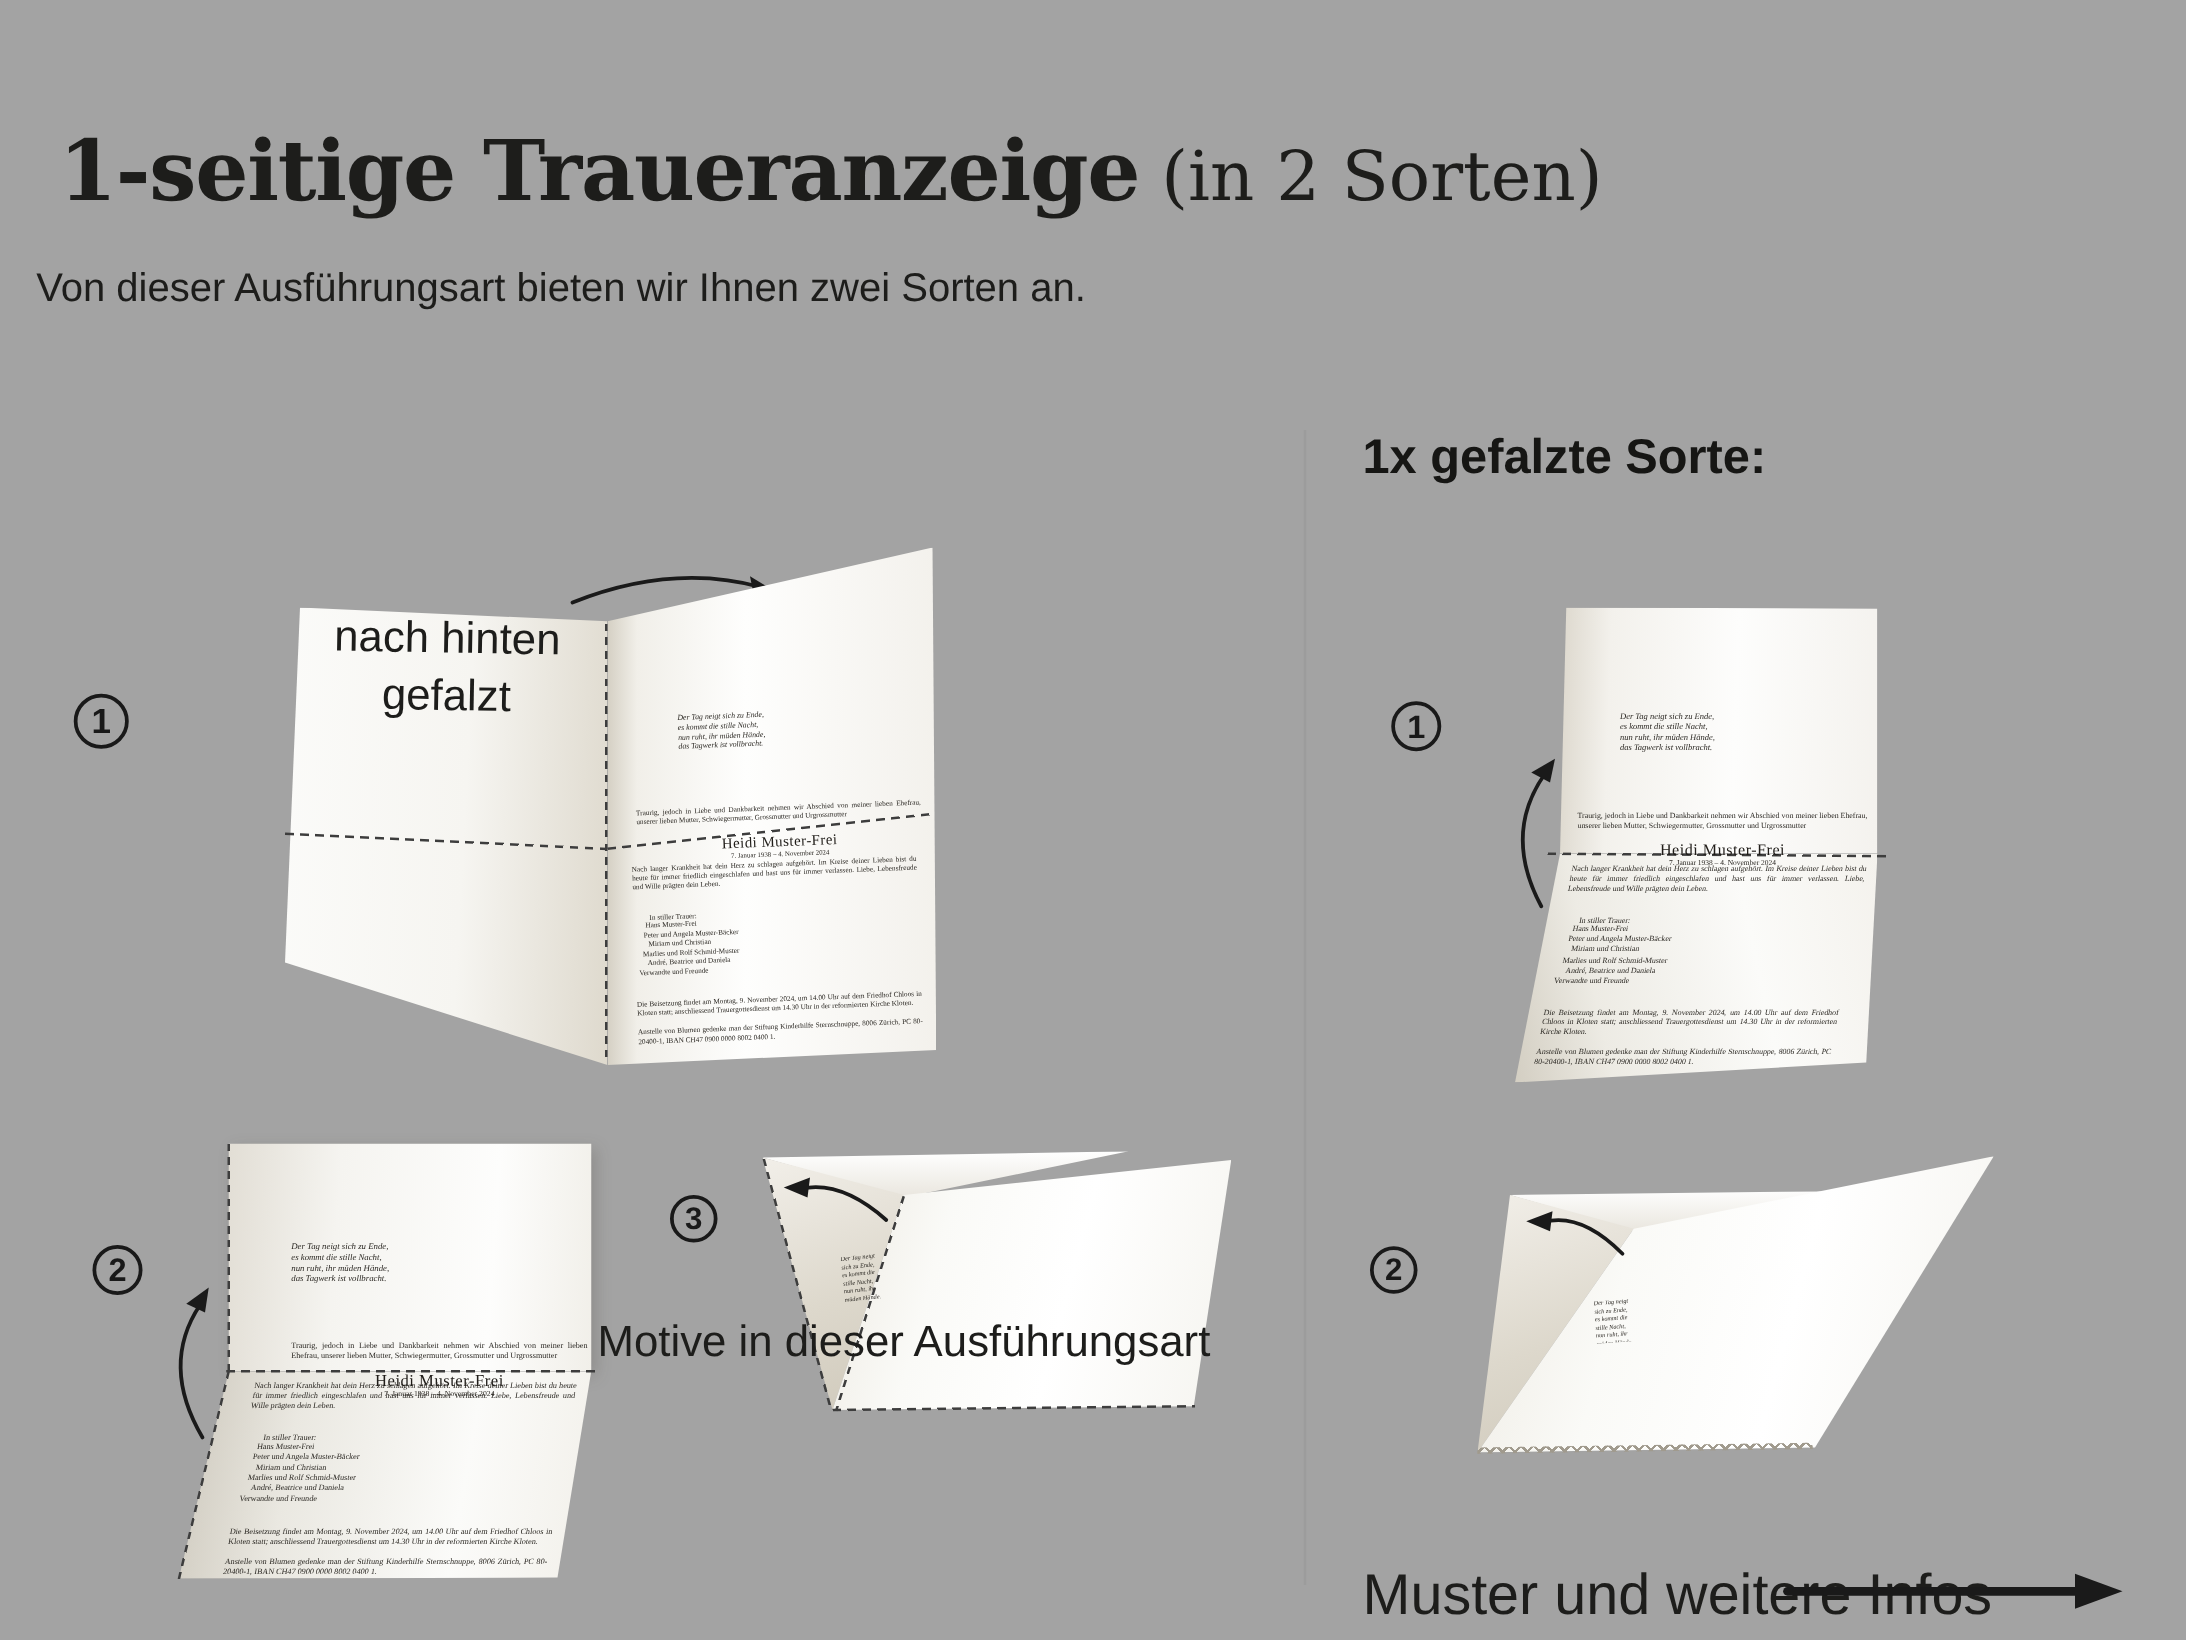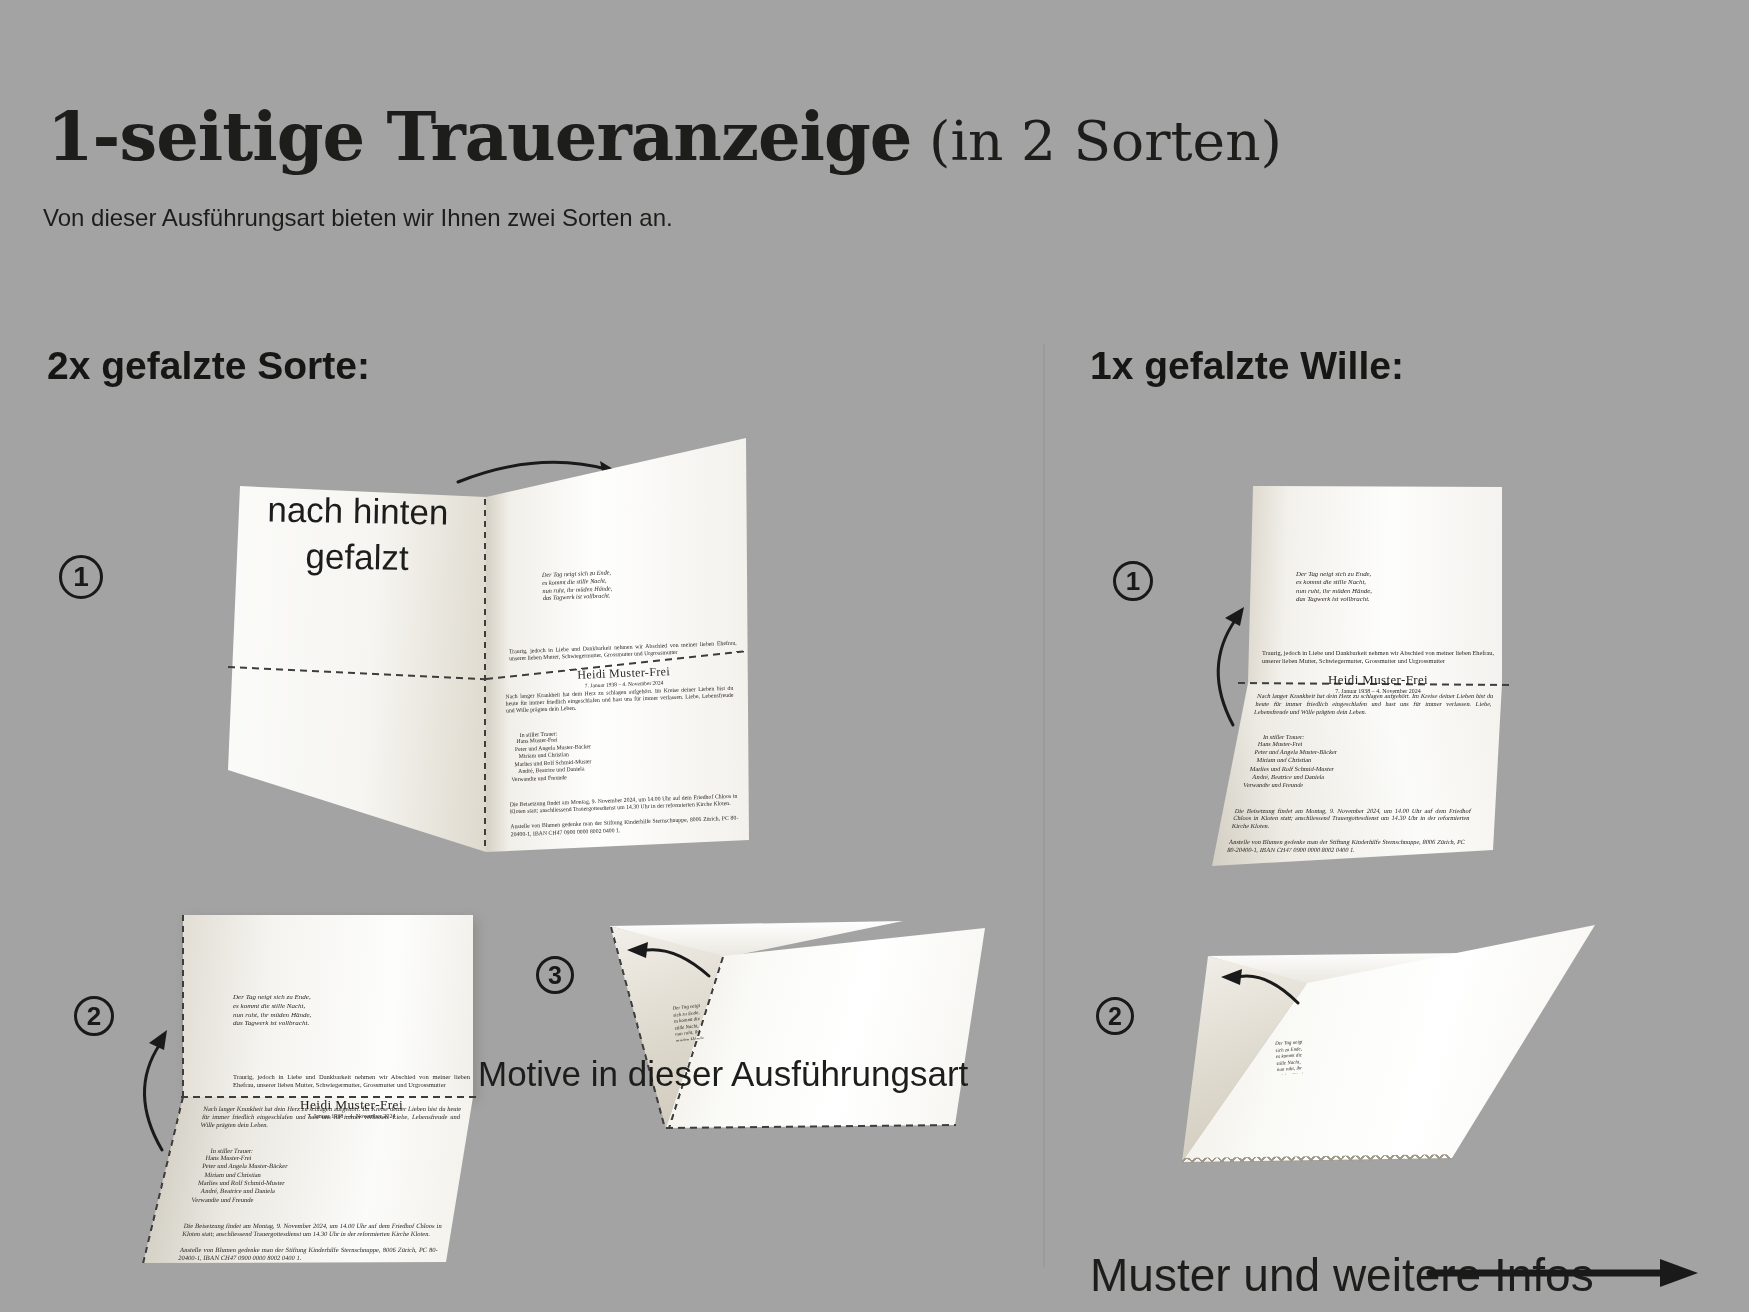--- a/index.html
+++ b/index.html
@@ -9,7 +9,7 @@
   
   .title{position:absolute;left:47px;top:52px;font-family:"DejaVu Serif","Liberation Serif",serif;font-weight:700;font-size:67px;letter-spacing:-1px;color:#1d1d1b;white-space:nowrap;}
   .title .suffix{font-weight:400;font-size:55px;letter-spacing:0;}
-  .subtitle{position:absolute;left:43px;top:180px;font-size:24px;color:#1d1d1b;}
+  .subtitle{position:absolute;left:29px;top:180px;font-size:32px;color:#1d1d1b;}
 
   
   .sec-h{position:absolute;top:312px;font-size:39px;font-weight:700;color:#161614;}

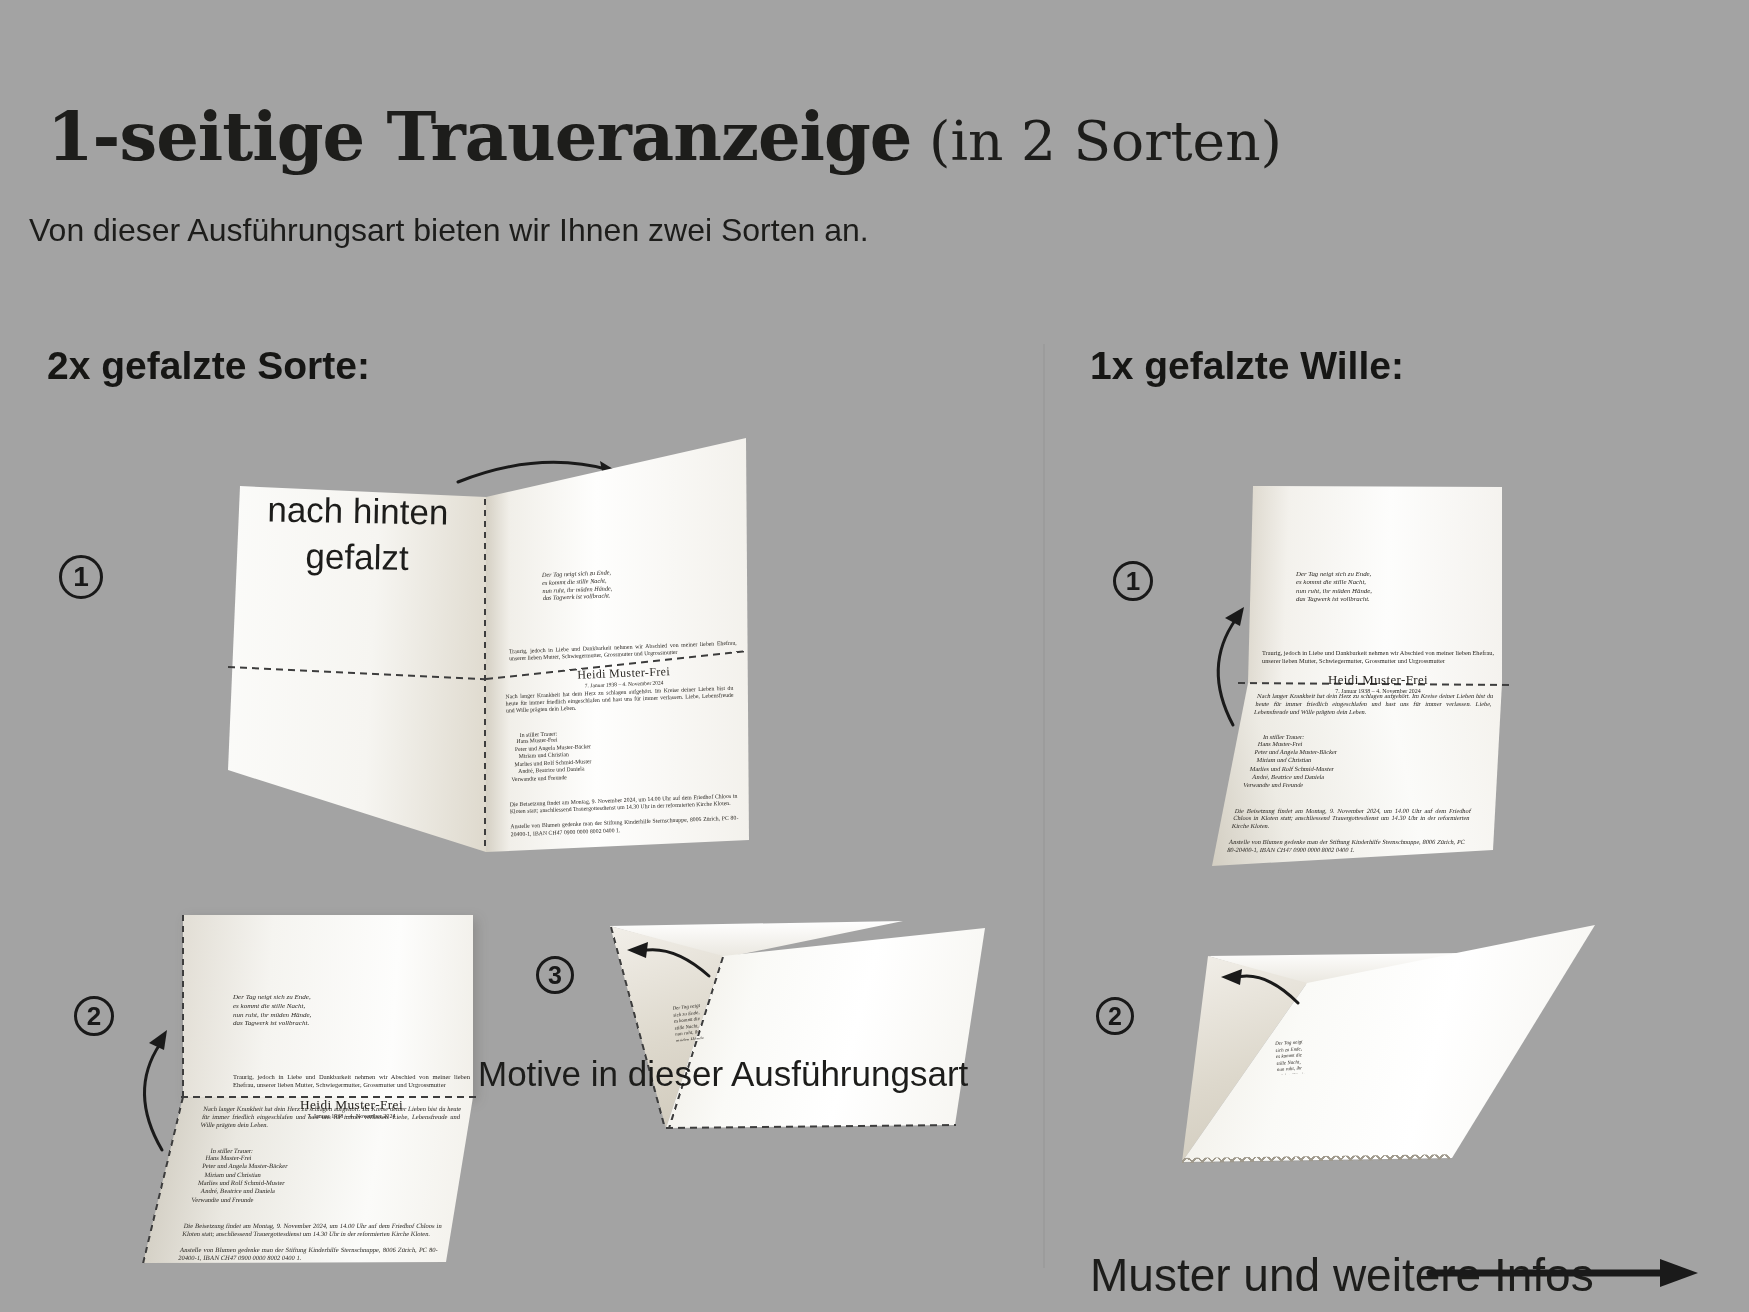--- a/index.html
+++ b/index.html
@@ -67,7 +67,6 @@
   <h1 class="title"><span>1-seitige Traueranzeige</span><span class="suffix"> (in 2 Sorten)</span></h1>
   <p class="subtitle">Von dieser Ausführungsart bieten wir Ihnen zwei Sorten an.</p>
 
-  <h2 class="sec-h" style="left:47px;">2x gefalzte Sorte:</h2>
   <h2 class="sec-h" style="left:1090px;">1x gefalzte Wille:</h2>
   <div class="col-divider"></div>
 

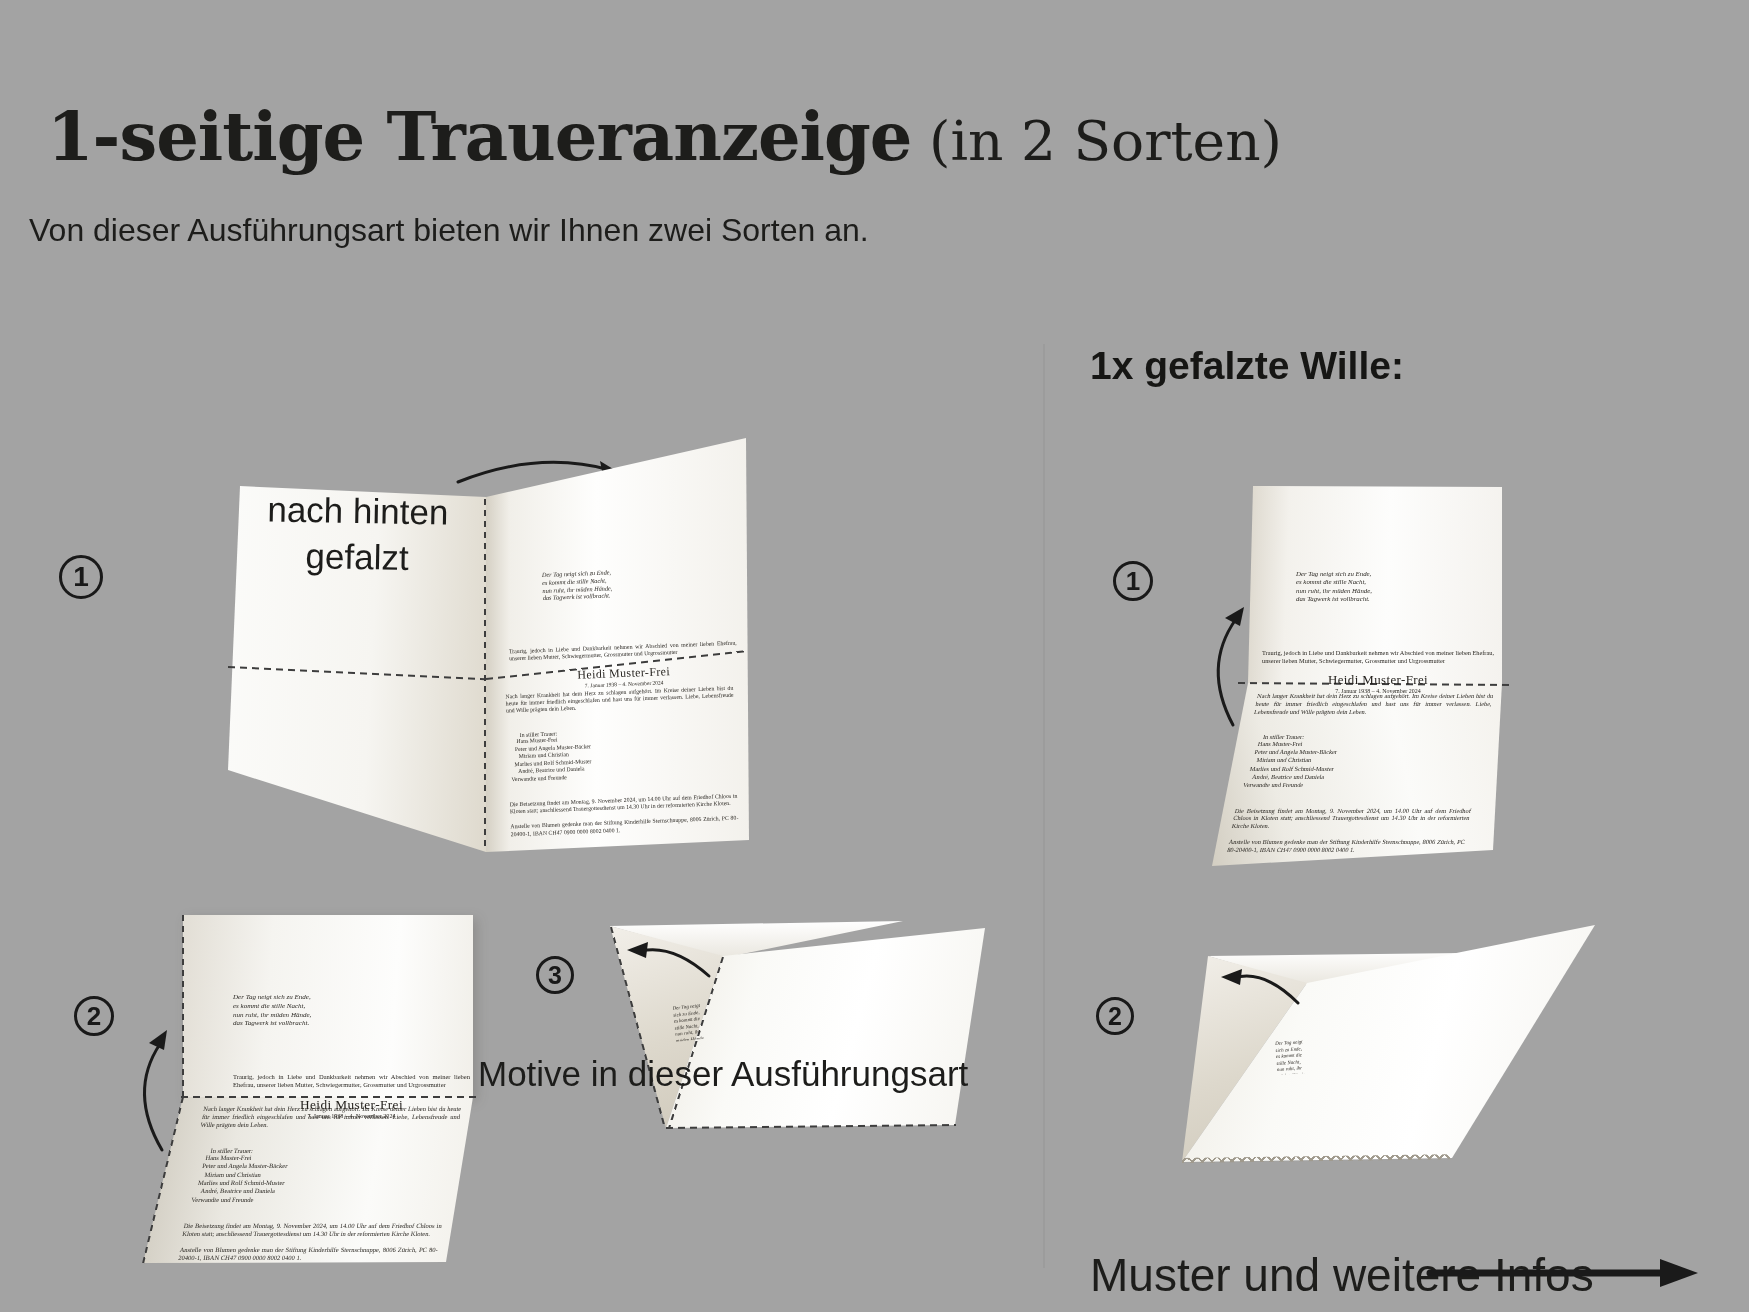--- a/index.html
+++ b/index.html
@@ -67,7 +67,7 @@
   <h1 class="title"><span>1-seitige Traueranzeige</span><span class="suffix"> (in 2 Sorten)</span></h1>
   <p class="subtitle">Von dieser Ausführungsart bieten wir Ihnen zwei Sorten an.</p>
 
-  <h2 class="sec-h" style="left:1090px;">1x gefalzte Wille:</h2>
+  <h2 class="sec-h" style="left:1090px;">1x gefalzte Sorte:</h2>
   <div class="col-divider"></div>
 
   <div class="badge" style="left:59px;top:555px;width:44px;height:44px;font-size:28px;">

